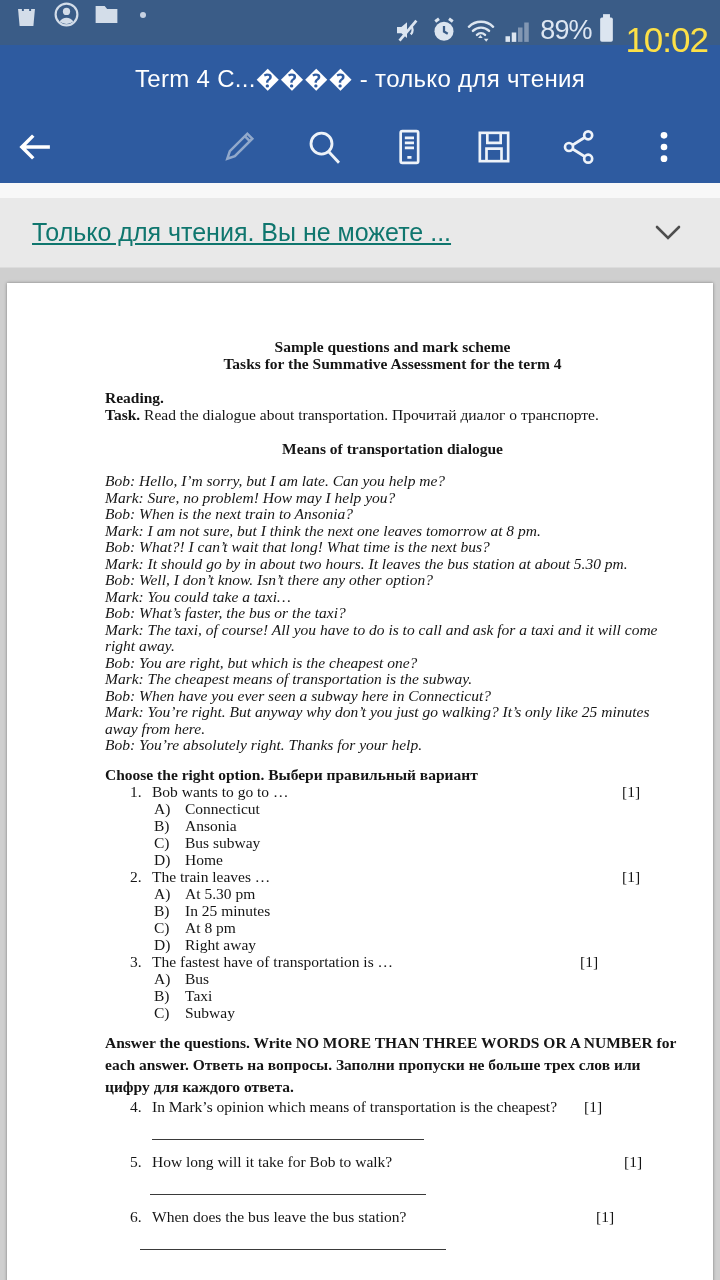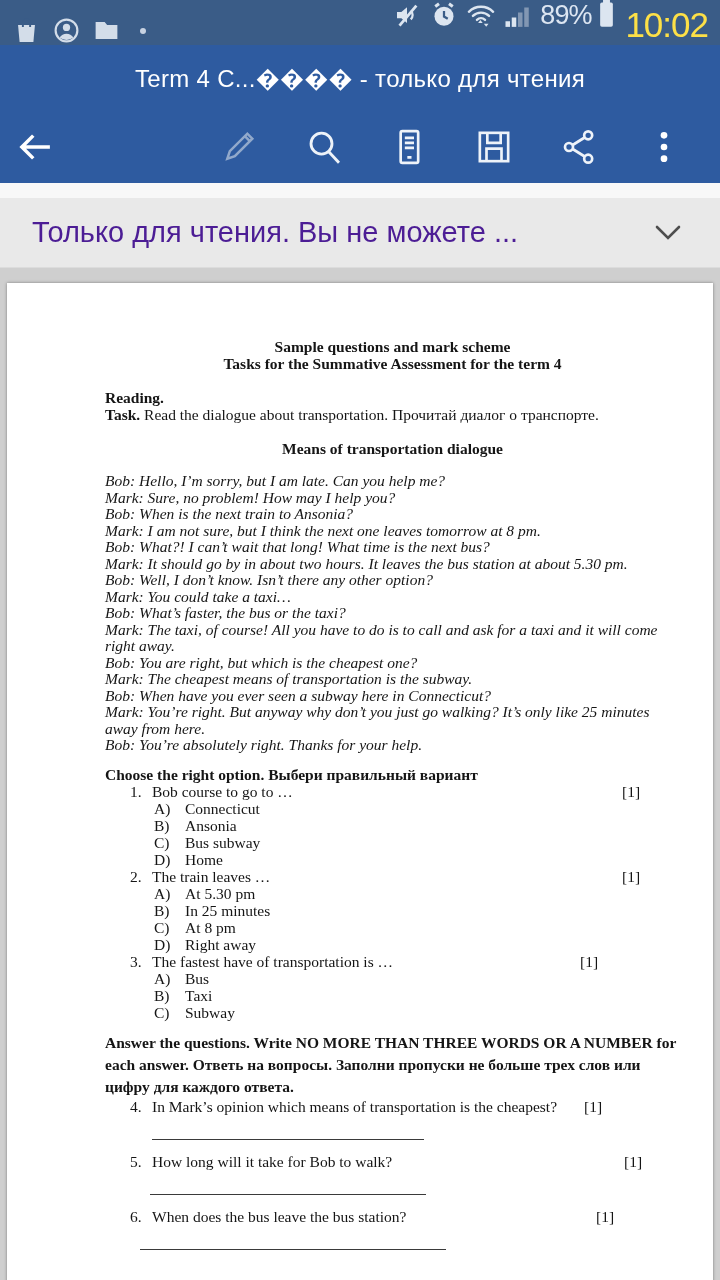--- a/index.html
+++ b/index.html
@@ -7,7 +7,7 @@
           font-family:"Liberation Sans",sans-serif;}
 
   
-  .status{height:45px;background:#3a5c87;display:flex;align-items:flex-end;padding:0 12px;box-sizing:border-box;}
+  .status{height:45px;background:#3a5c87;display:flex;align-items:flex-start;padding:0 12px;box-sizing:border-box;}
   .st-left{display:flex;align-items:center;gap:11px;}
   .st-left svg{width:29px;height:29px;}
   .st-dot{width:6px;height:6px;border-radius:50%;background:#c7d2e2;margin-left:8px;}

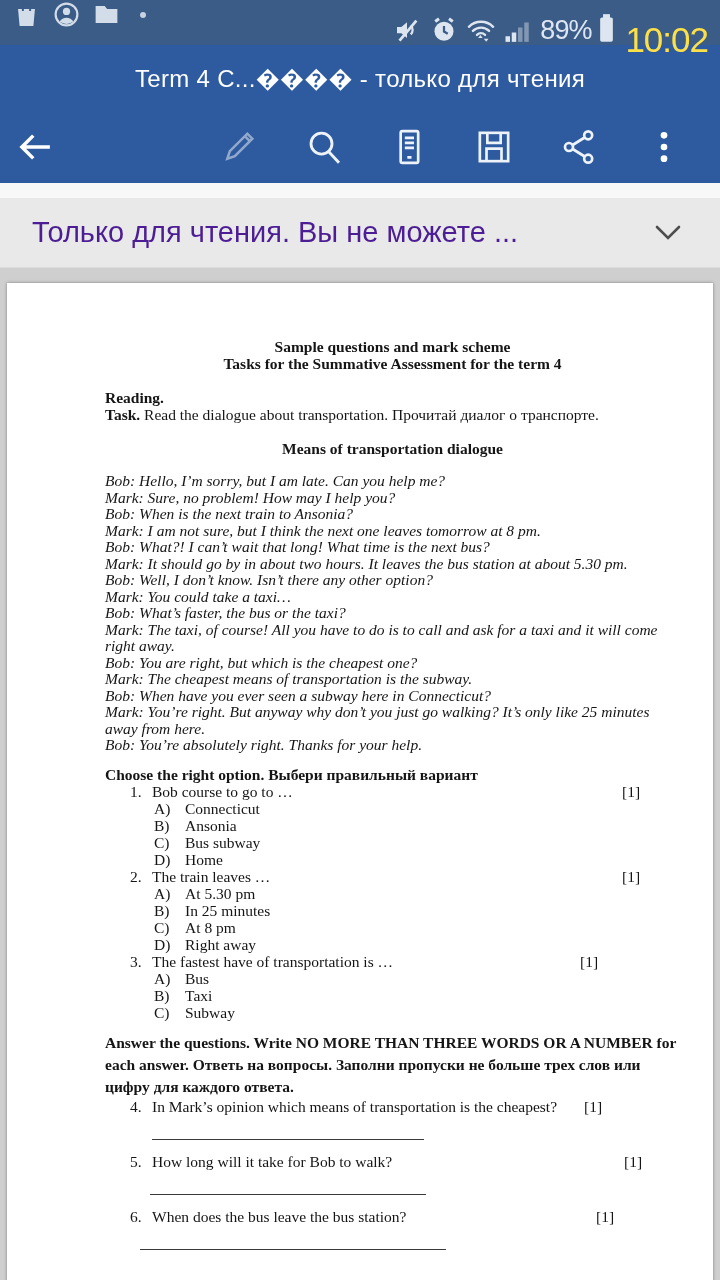--- a/index.html
+++ b/index.html
@@ -31,7 +31,7 @@
   .gap1{height:15px;background:#f8f8f8;}
   .banner{height:70px;background:#e9e9e9;display:flex;align-items:center;padding:0 38px 0 32px;box-sizing:border-box;
           border-bottom:1px solid #dcdcdc;cursor:pointer;}
-  .banner-text{color:#4c1d95;font-size:29px;}
+  .banner-text{color:#0f766e;font-size:25px;text-decoration:underline;}
   .banner-chev{margin-left:auto;display:flex;}
   .banner-chev svg{width:28px;height:18px;}
   .gap2{height:15px;background:#cfcfcf;}

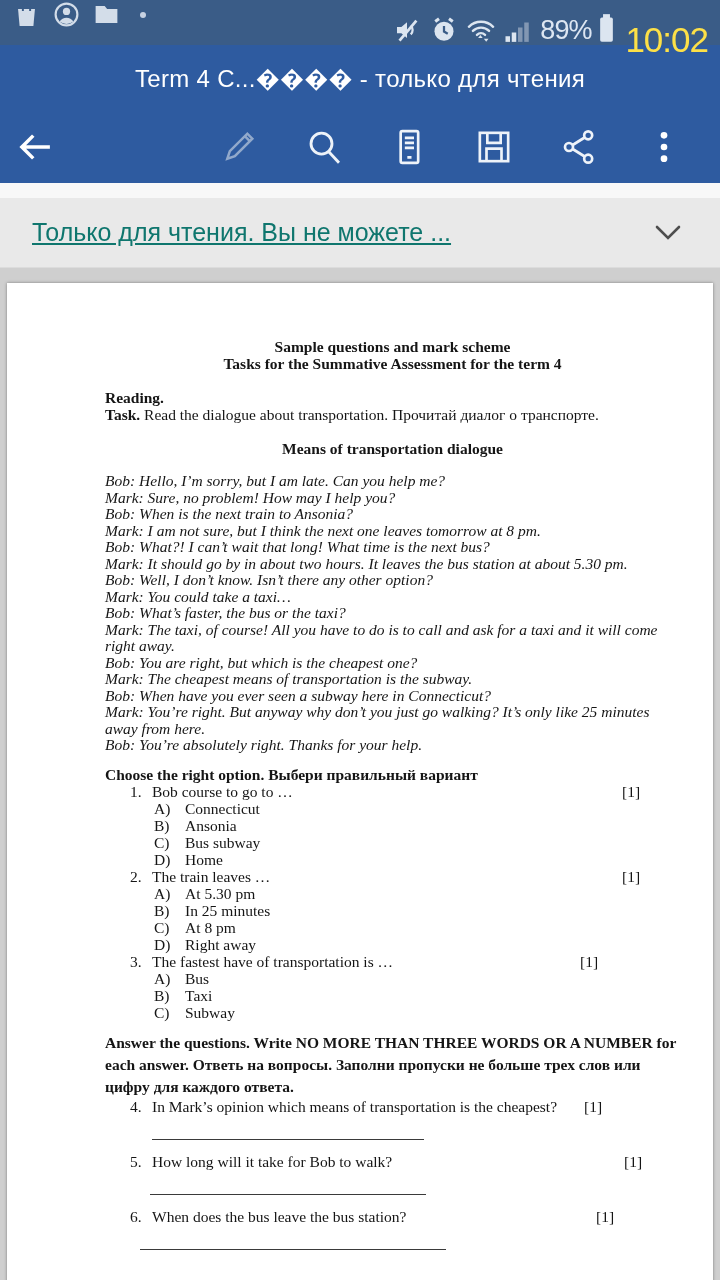--- a/index.html
+++ b/index.html
@@ -210,7 +210,7 @@
 
       <div class="b mcq">Choose the right option. Выбери правильный вариант</div>
       <div>
-          <div class="q-row"><span class="q-num">1.</span><span>Bob course to go to …</span><span class="q-mark" style="left: 517px;">[1]</span></div>
+          <div class="q-row"><span class="q-num">1.</span><span>Bob wants to go to …</span><span class="q-mark" style="left: 517px;">[1]</span></div>
           <div><span class="opt-letter">A)</span><span>Connecticut</span></div>
           <div><span class="opt-letter">B)</span><span>Ansonia</span></div>
           <div><span class="opt-letter">C)</span><span>Bus subway</span></div>

